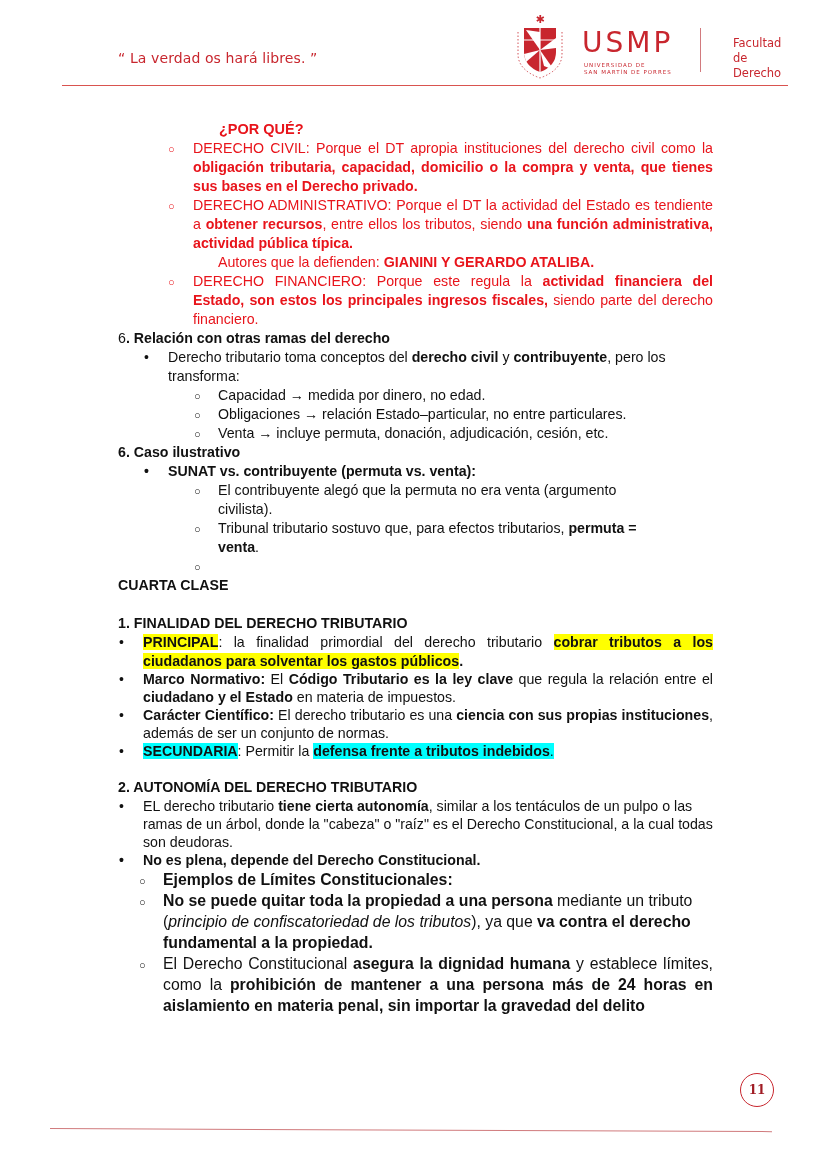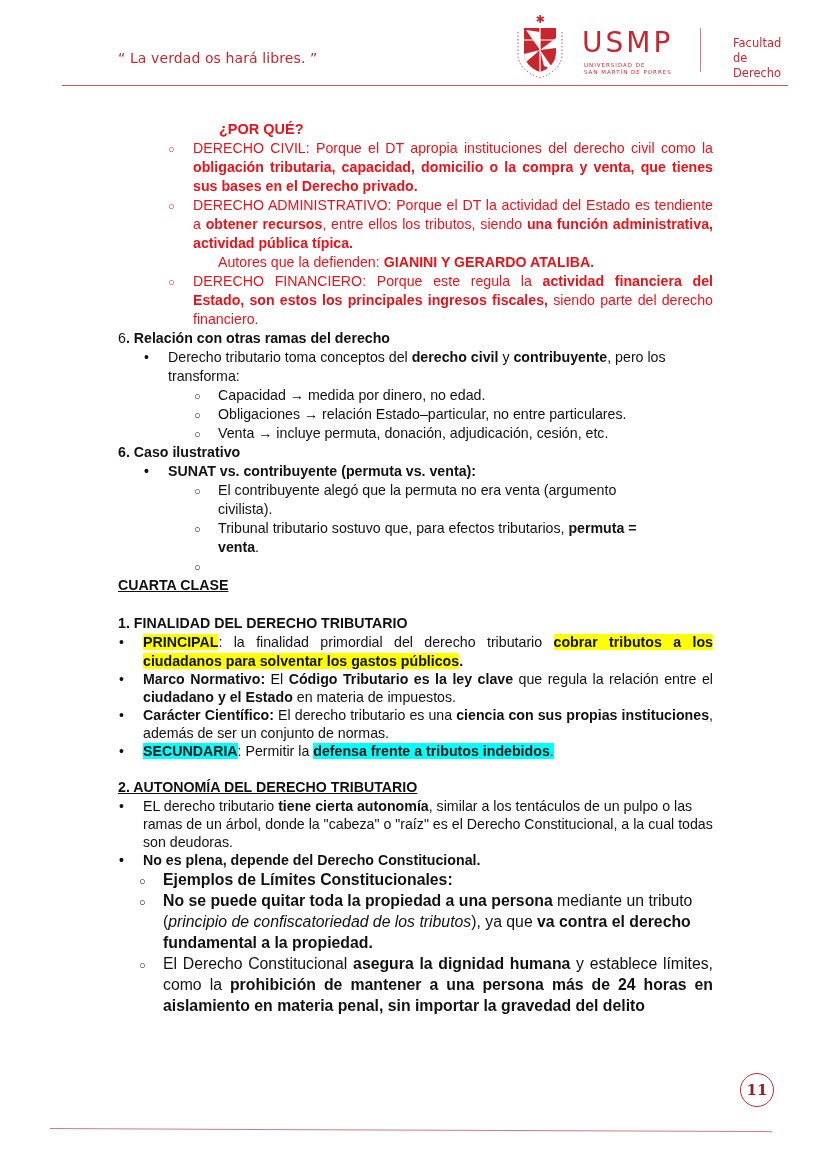--- a/index.html
+++ b/index.html
@@ -20,7 +20,7 @@
   .red { color: #e8141b; }
   .b { font-weight: bold; }
   .i { font-style: italic; }
-  .u { text-decoration: underline; }
+  .u { }
   .hl-y { background: #ffff00; margin-top: 28px; }
   .hl-c { background: #00ffff; }
   .just { text-align: justify; }

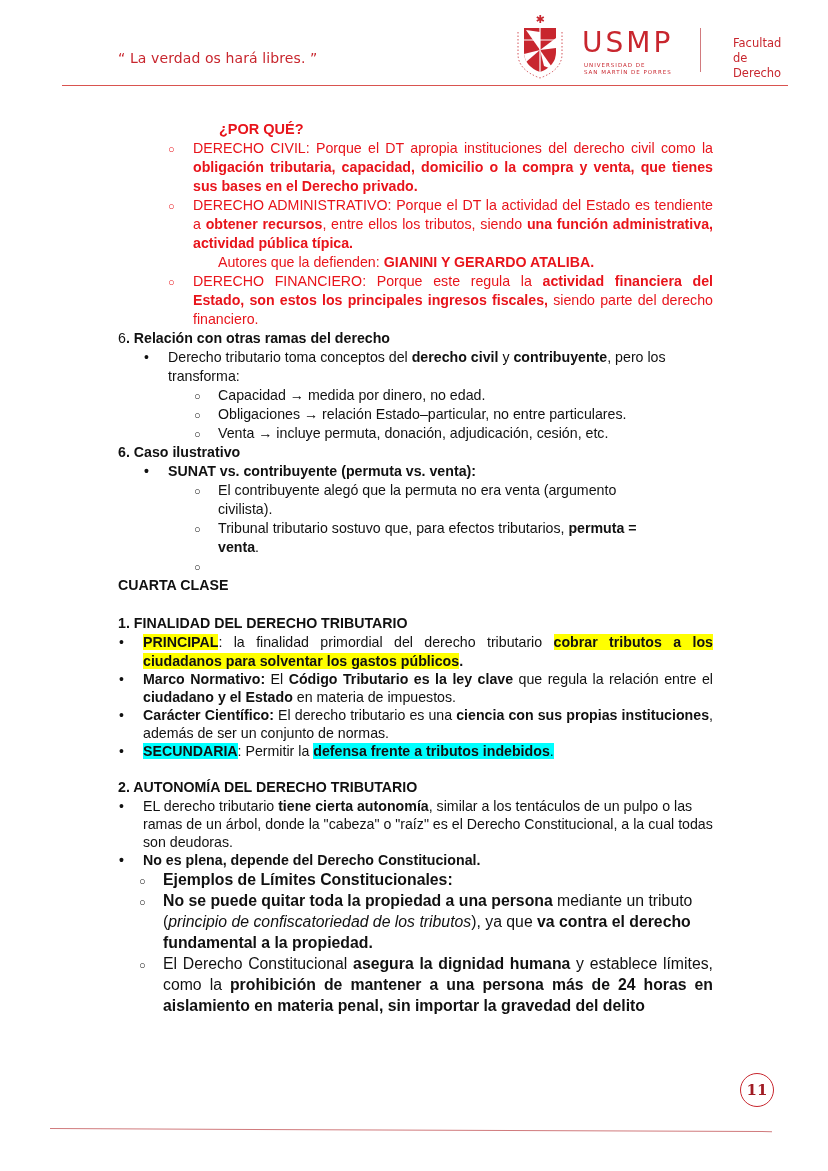--- a/index.html
+++ b/index.html
@@ -28,7 +28,7 @@
   .marker { position: absolute; font-size: 11px; }
   .marker.dot { font-size: 14px; }
 
-  .footer-page { position: absolute; left: 740px; top: 1073px; width: 34px; height: 34px; border: 1px solid #c8262e; border-radius: 50%; display: flex; align-items: center; justify-content: center; font-family: "DejaVu Serif", serif; font-weight: bold; font-size: 15px; color: #a01c24; }
+  .footer-page { position: absolute; left: 740px; top: 1073px; width: 34px; height: 34px; border: 1px solid #c8262e; border-radius: 50%; display: flex; align-items: center; justify-content: center; font-family: "DejaVu Serif", serif; font-weight: bold; font-size: 12px; color: #a01c24; }
   .footer-rule { position: absolute; left: 50px; top: 1128px; width: 722px; height: 1px; background: #d07a7c; transform: rotate(0.25deg); transform-origin: left center; }
 </style>
 </head>

